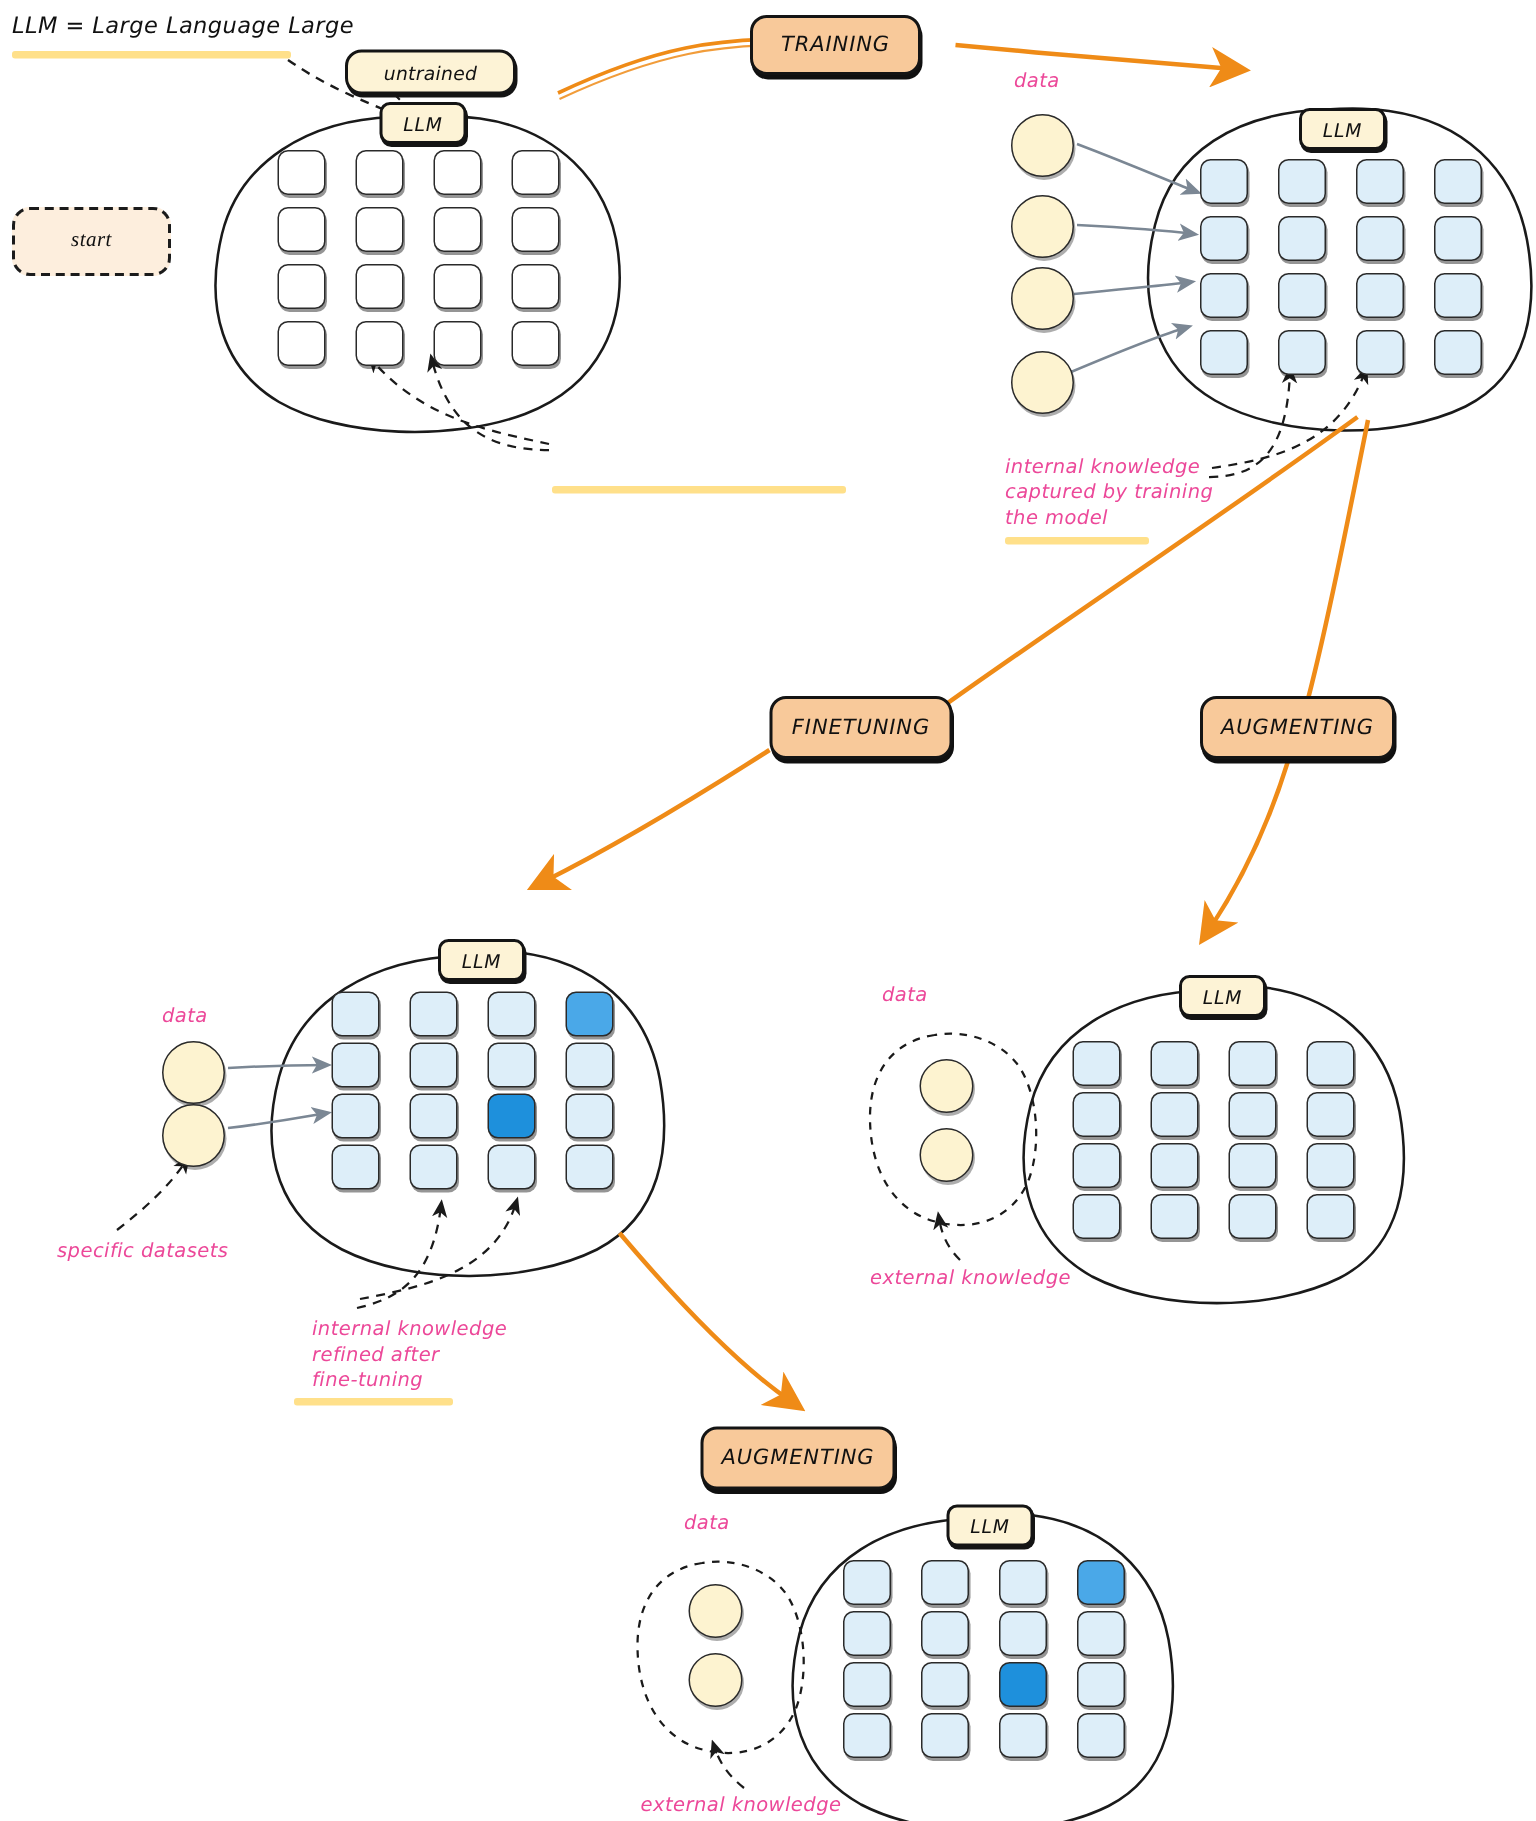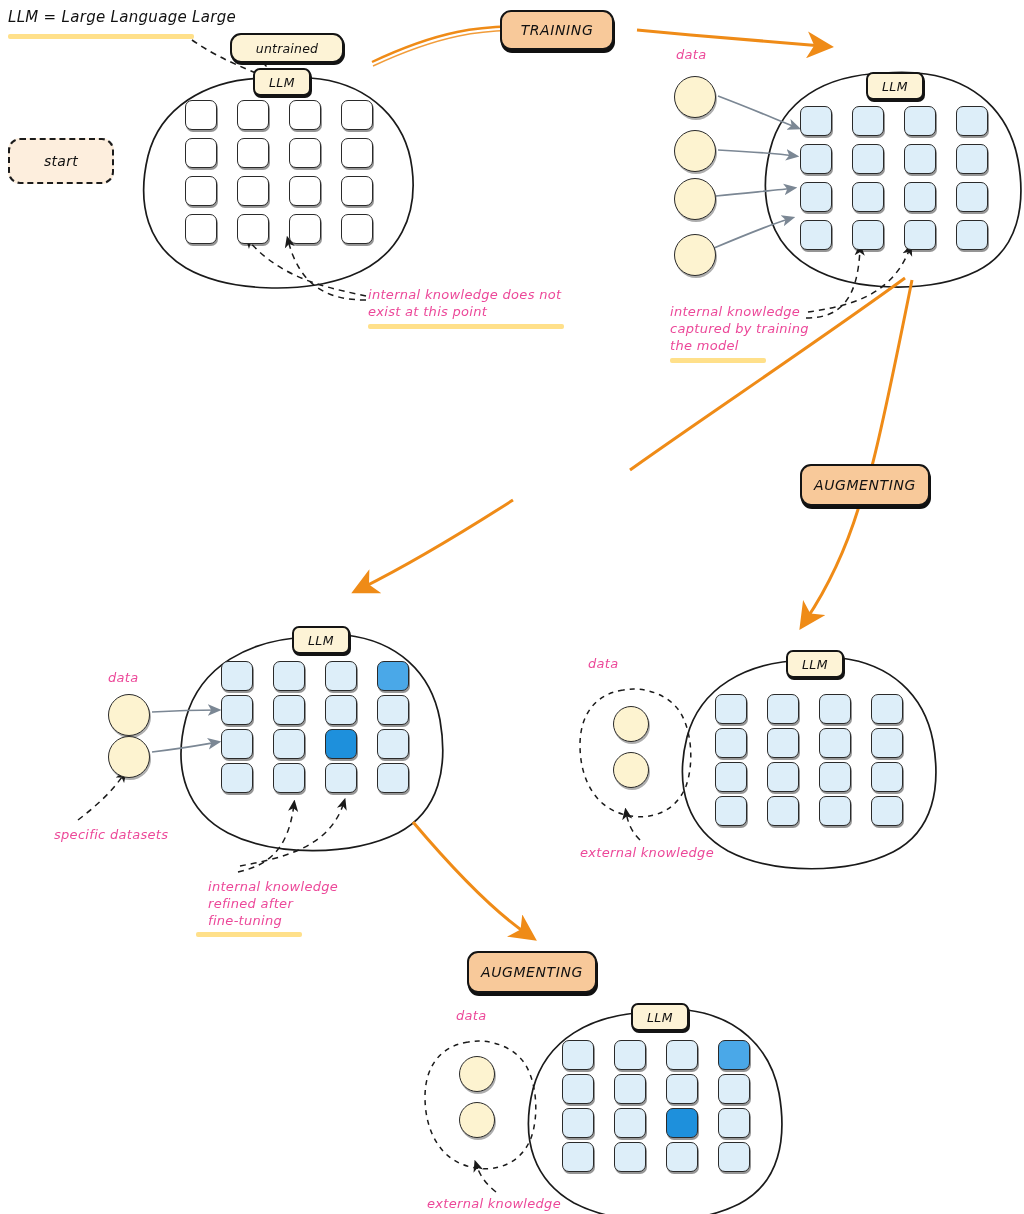--- a/index.html
+++ b/index.html
@@ -185,7 +185,7 @@
   <div class="txt title hand" style="left:8px; top:8px;">LLM = Large Language Large</div>
   <div class="hl" style="left:8px; top:34px; width:186px;"></div>
 
-  <div class="startbox hand" style="left:8px; top:138px; width:102px; height:42px;">start</div>
+  <div class="startbox hand" style="left:8px; top:138px; width:102px; height:42px;font-family:Liberation Serif, serif;">start</div>
 
   <div class="stagebox hand" style="left:230px; top:33px; width:110px; height:26px; font-size:12.5px; letter-spacing:.2px; background:#fdf3d6; box-shadow:1px 2px 0 #141414;">untrained</div>
 

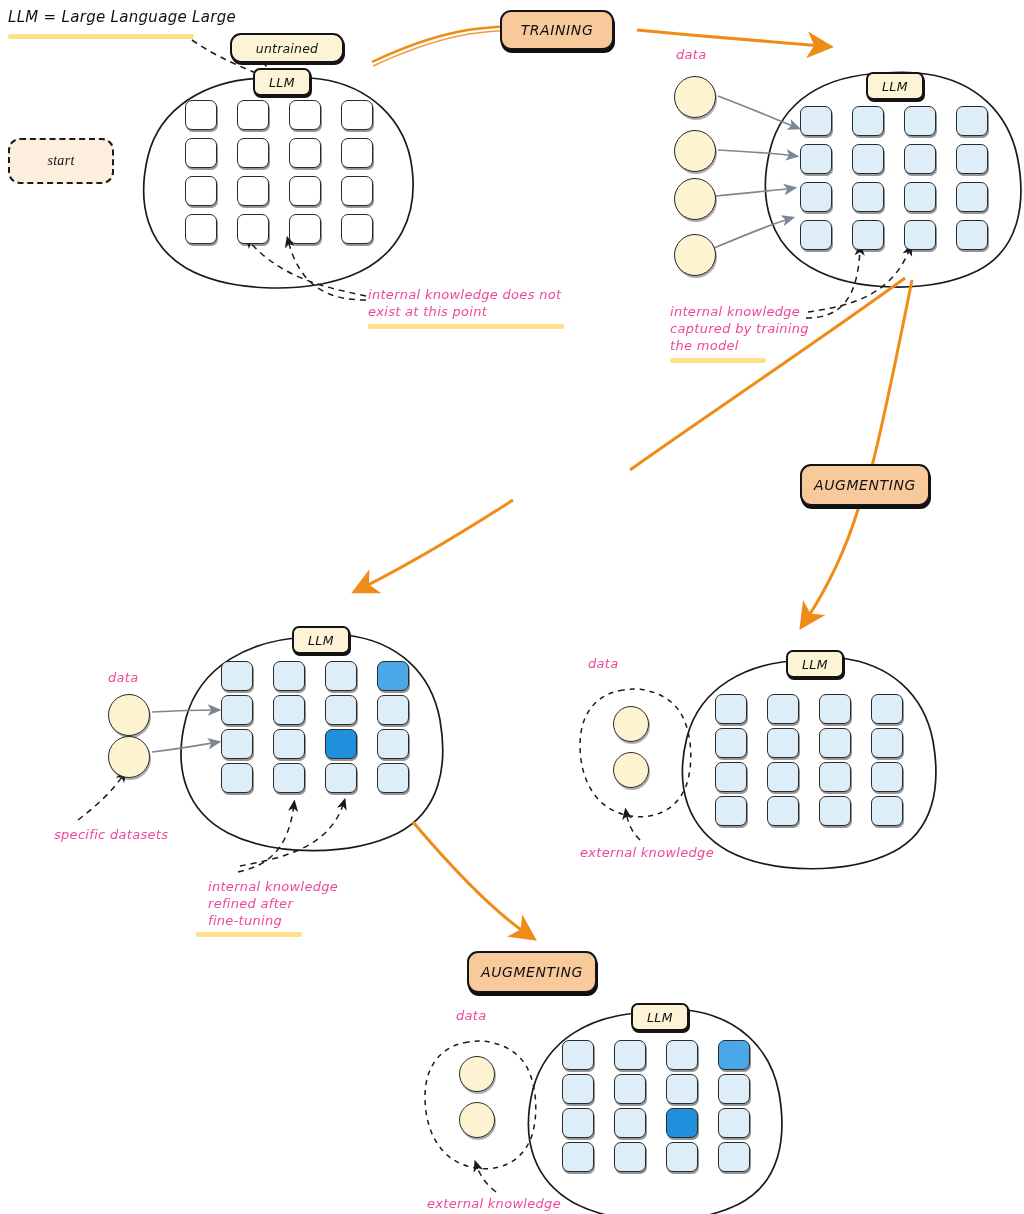--- a/index.html
+++ b/index.html
@@ -309,8 +309,6 @@
   <div class="circle" style="left:459px; top:1056px; width:34px; height:34px;"></div>
   <div class="circle" style="left:459px; top:1102px; width:34px; height:34px;"></div>
 
-  <div class="txt hand" style="left:368px; top:286px;">internal knowledge does not
-exist at this point</div>
   <div class="hl" style="left:368px; top:324px; width:196px;"></div>
 
   <div class="txt hand" style="left:670px; top:303px;">internal knowledge

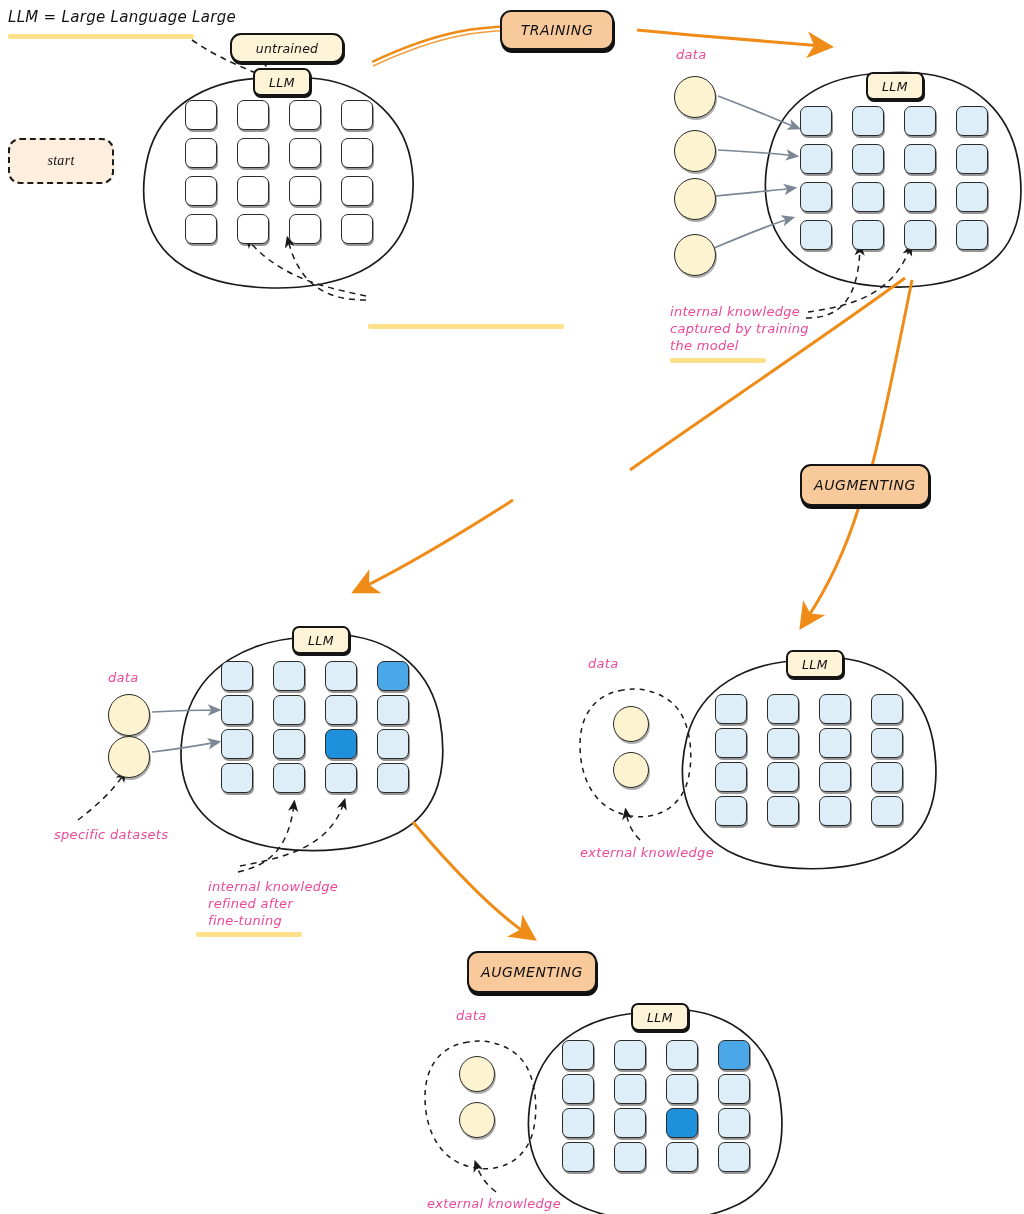--- a/index.html
+++ b/index.html
@@ -190,6 +190,7 @@
   <div class="stagebox hand" style="left:230px; top:33px; width:110px; height:26px; font-size:12.5px; letter-spacing:.2px; background:#fdf3d6; box-shadow:1px 2px 0 #141414;">untrained</div>
 
   <div class="stagebox hand" style="left:500px; top:10px; width:110px; height:36px;">TRAINING</div>
+  <div class="stagebox hand" style="left:513px; top:464px; width:118px; height:38px;">FINETUNING</div>
   <div class="stagebox hand" style="left:800px; top:464px; width:126px; height:38px;">AUGMENTING</div>
   <div class="stagebox hand" style="left:467px; top:951px; width:126px; height:38px;">AUGMENTING</div>
 

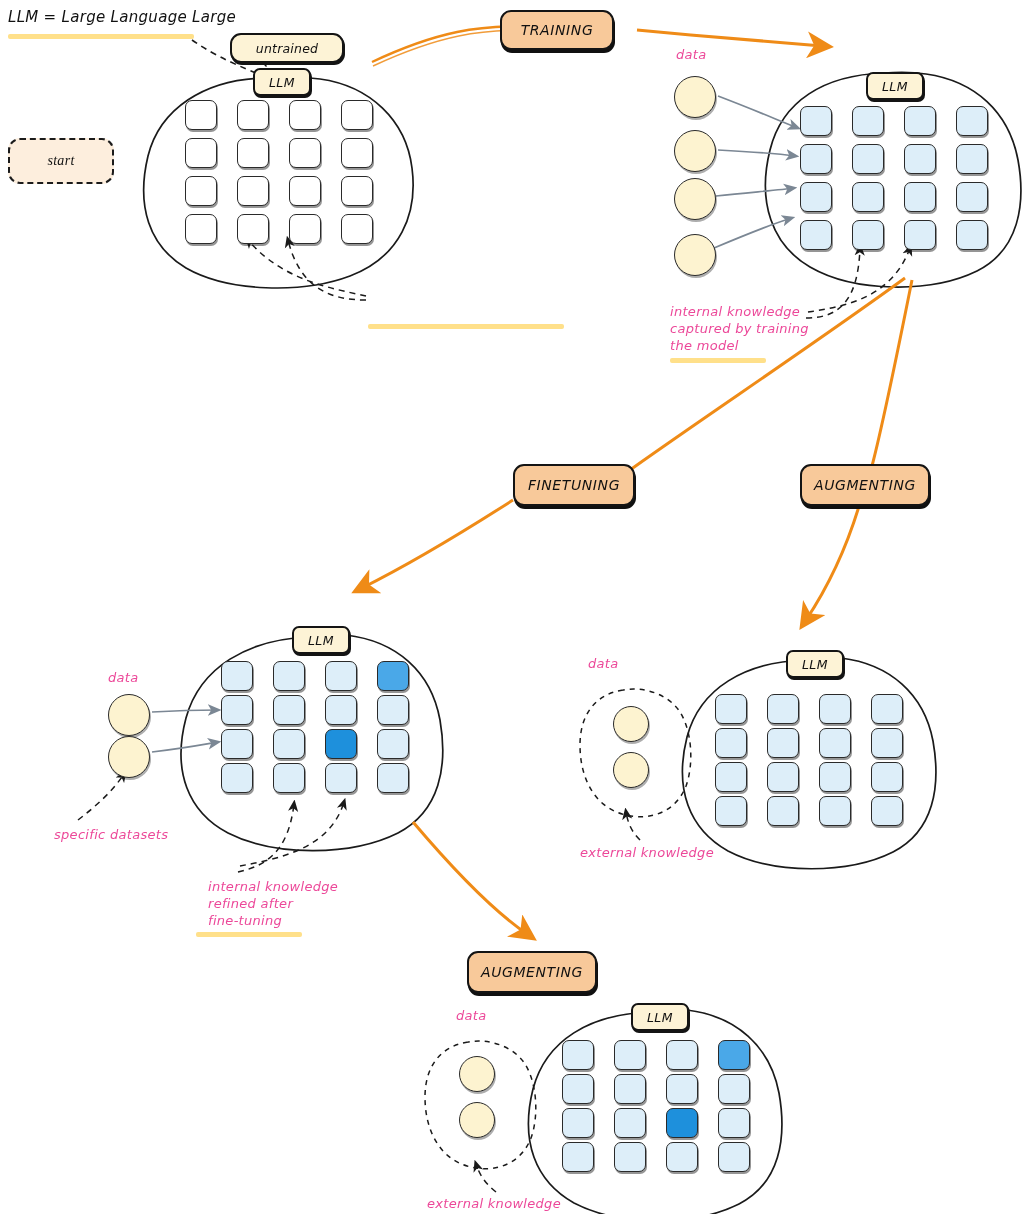--- a/index.html
+++ b/index.html
@@ -322,7 +322,7 @@
 fine-tuning</div>
   <div class="hl" style="left:196px; top:932px; width:106px;"></div>
 
-  <div class="txt hand" style="left:38px; top:826px;margin-left:16px;">specific datasets</div>
+  <div class="txt hand" style="left:38px; top:826px;">specific datasets</div>
 
   <div class="txt hand" style="left:580px; top:844px;">external knowledge</div>
 

